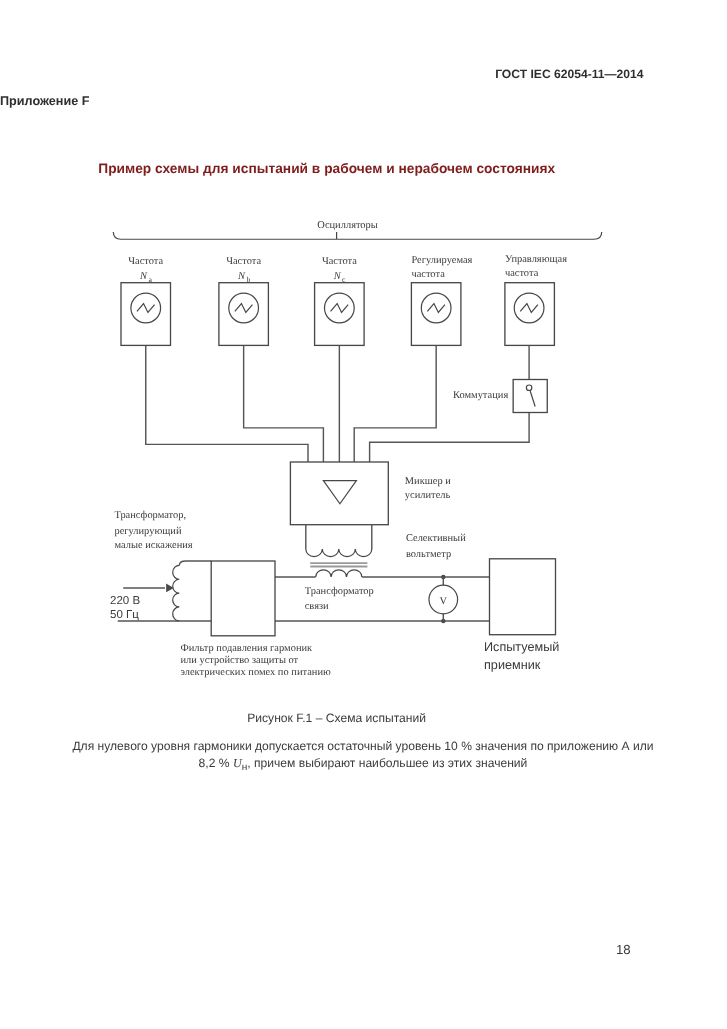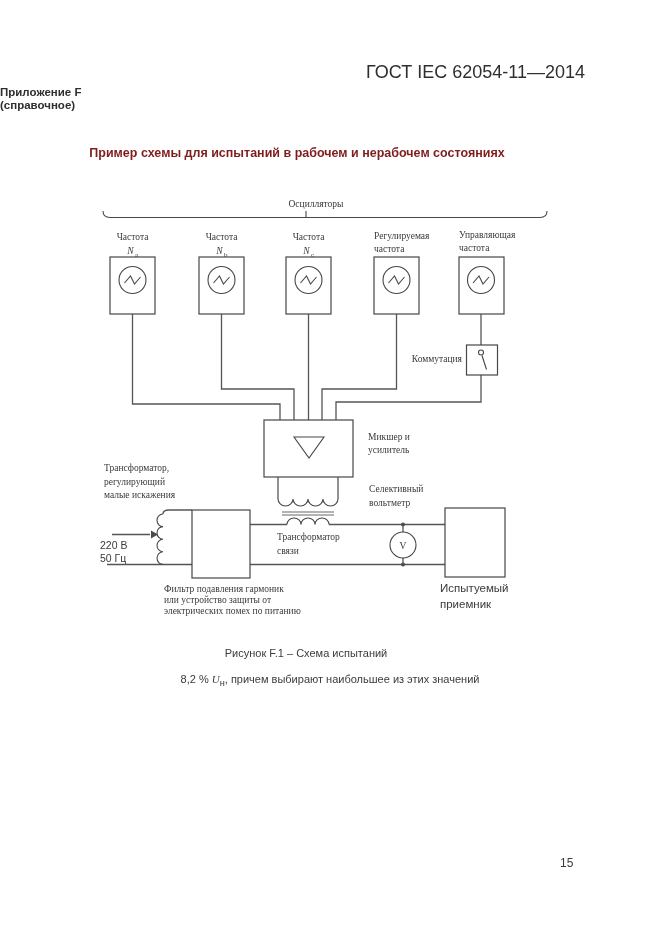--- a/index.html
+++ b/index.html
@@ -6,7 +6,7 @@
   body{width:661px;height:935px;position:relative;overflow:hidden;
        font-family:"Liberation Sans",sans-serif;color:#3b3b3b;}
   .abs{position:absolute;}
-  .hdr{top:62px;left:0;width:585px;text-align:right;font-weight:normal;font-size:18px;color:#2e2e2e;}
+  .hdr{top:62px;left:0;width:585px;text-align:right;font-weight:bold;font-size:11px;color:#2e2e2e;}
   .appendix{top:86px;left:0;width:612px;text-align:left;font-weight:bold;font-size:11.5px;line-height:13px;color:#2e2e2e;}
   .title{top:146px;left:0;width:594px;text-align:center;font-weight:bold;font-size:12.5px;line-height:15px;color:#7f1d1d;}
   .caption{top:647px;left:0;width:612px;text-align:center;font-size:11px;color:#3b3b3b;}

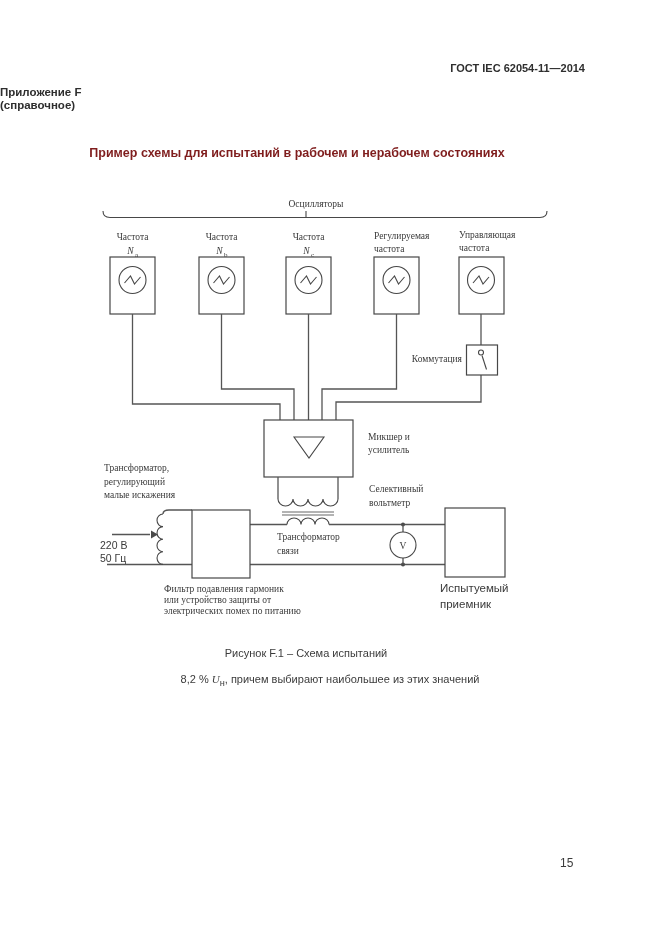--- a/index.html
+++ b/index.html
@@ -31,7 +31,6 @@
 
 <div class="abs appendix">
   <div>Приложение F</div>
-  <div>(справочное)</div>
 </div>
 
 <div class="abs title">

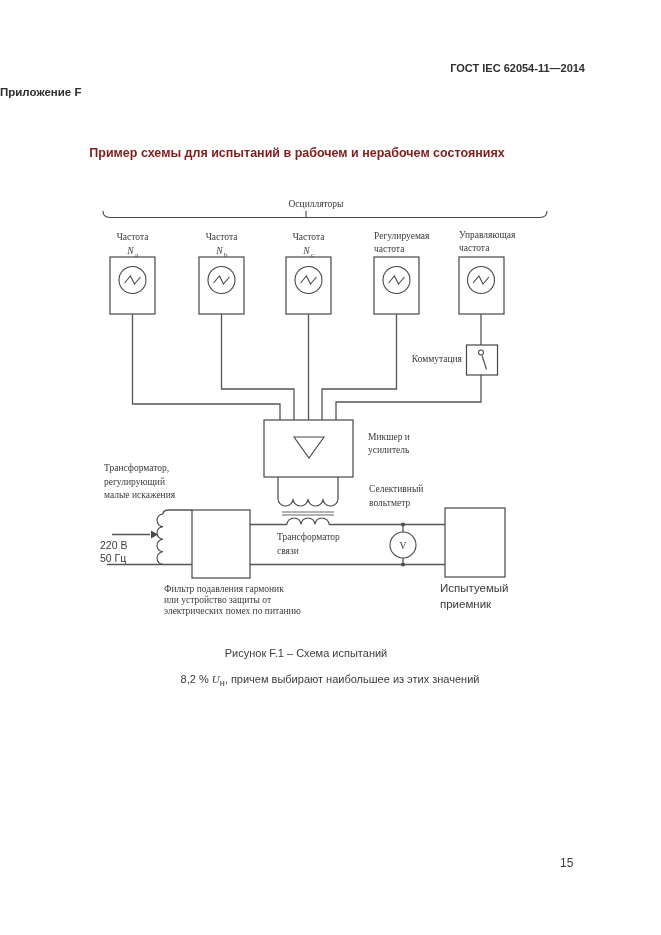--- a/index.html
+++ b/index.html
@@ -158,6 +158,7 @@
 <div class="abs caption">Рисунок F.1 – Схема испытаний</div>
 
 <div class="abs note">
+  <div>Для нулевого уровня гармоники допускается остаточный уровень 10 %  значения по приложению А или</div>
   <div><span>8,2 % </span><i>U</i><sub>н</sub><span>, причем выбирают наибольшее из этих значений</span></div>
 </div>
 

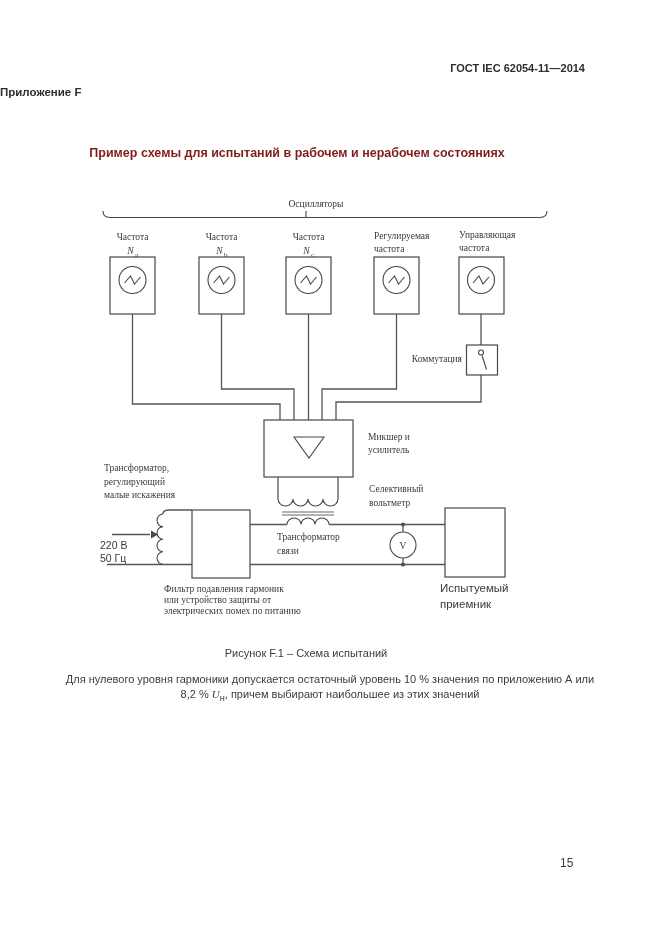--- a/index.html
+++ b/index.html
@@ -162,6 +162,6 @@
   <div><span>8,2 % </span><i>U</i><sub>н</sub><span>, причем выбирают наибольшее из этих значений</span></div>
 </div>
 
-<div class="abs pagenum">15</div>
+<div class="abs pagenum">18</div>
 
 </body></html>

